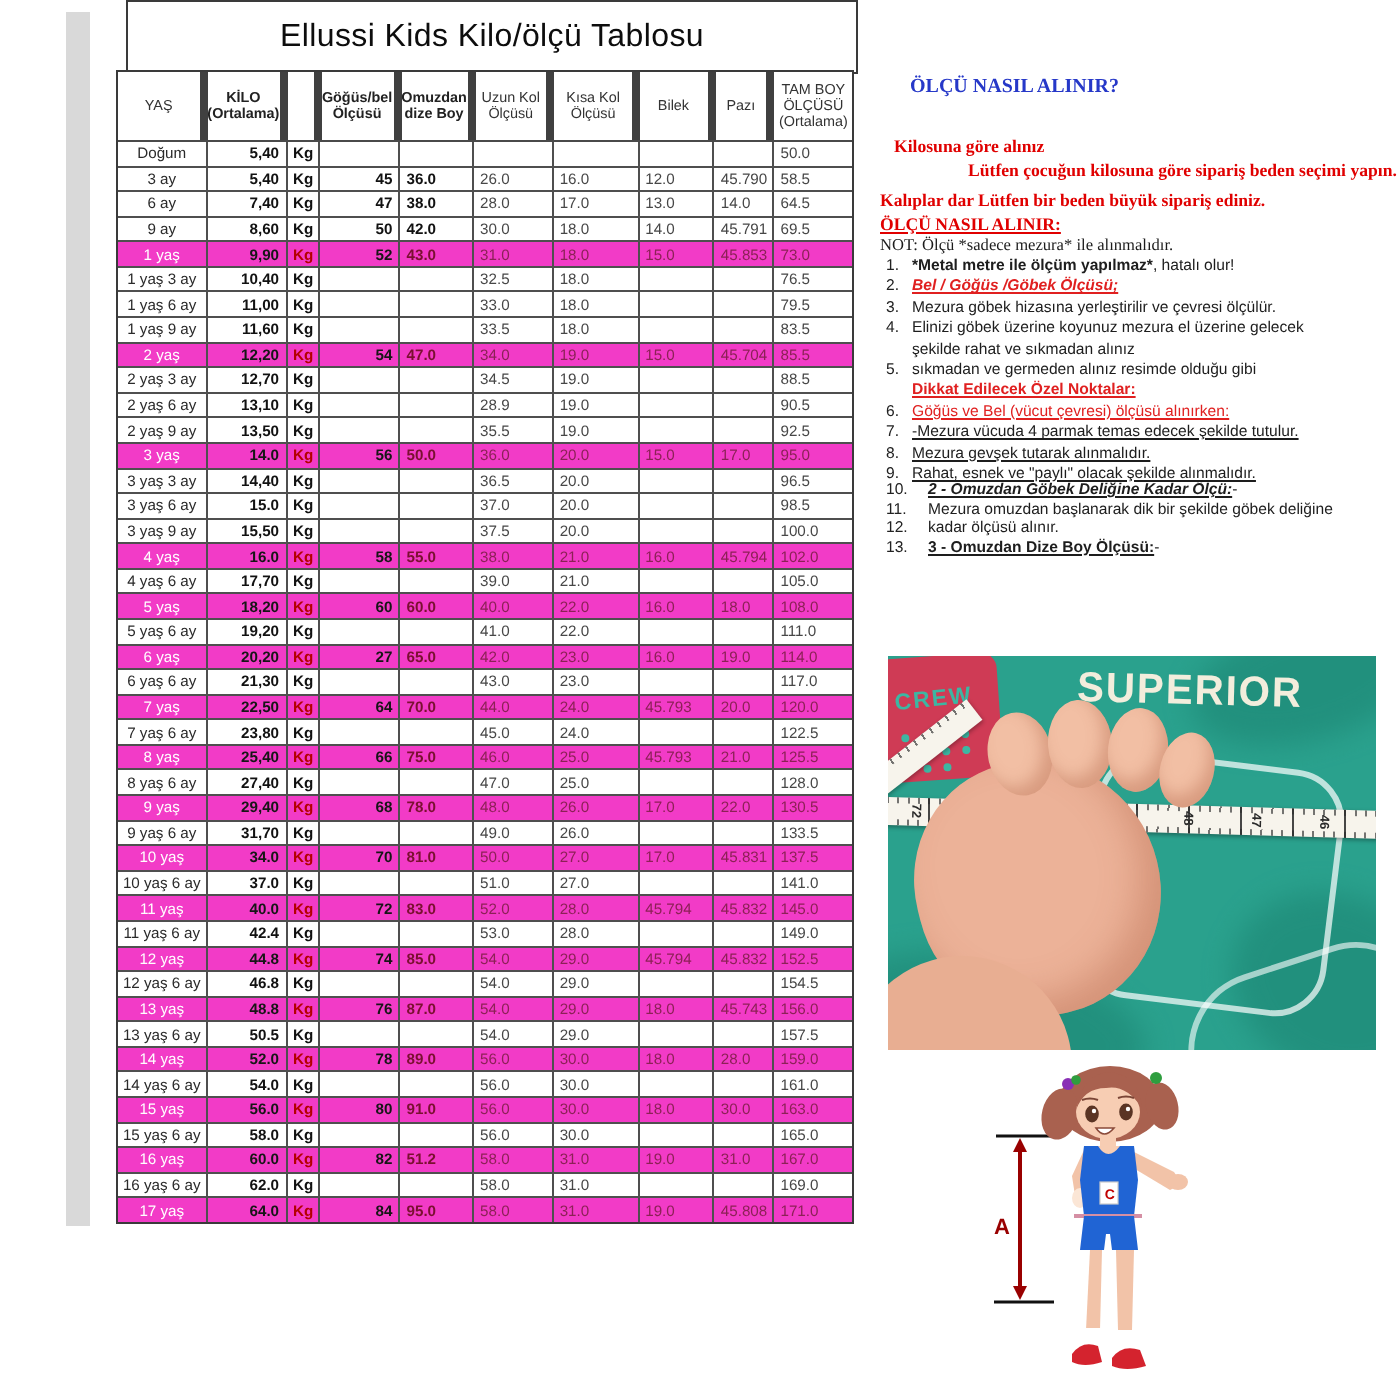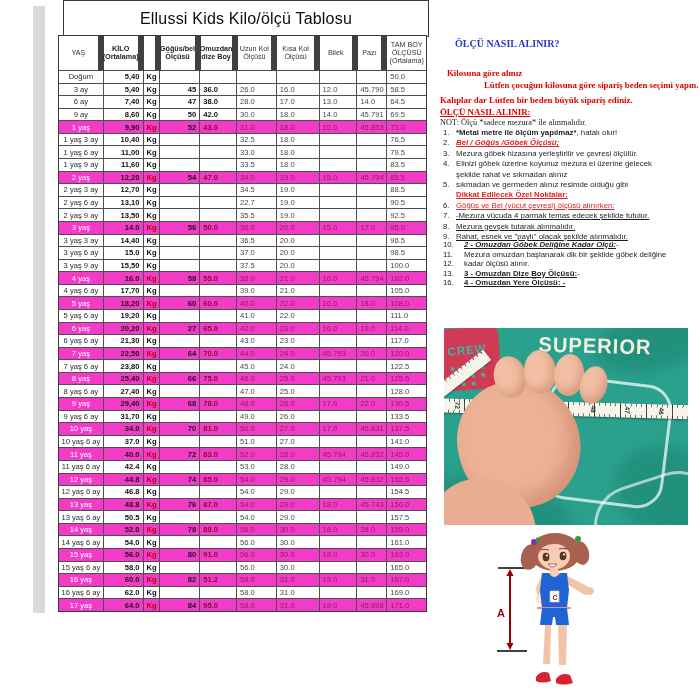--- a/index.html
+++ b/index.html
@@ -16,7 +16,7 @@
   .size-table{left:58px;top:35px;width:369px;height:577px;border:1px solid #3a3a3a;
               box-sizing:border-box;display:flex;flex-direction:column;background:#fff;}
   .thead{display:flex;height:34px;border-bottom:1px solid #4a4a4a;}
-  .thead .th{box-sizing:border-box;border-right:6px solid #404040;display:flex;align-items:center;
+  .thead .th{box-sizing:border-box;border-right:4px solid #404040;display:flex;align-items:center;
              justify-content:center;text-align:center;font-size:7.2px;line-height:1.15;color:#333;padding:0 1px;}
   .thead .th:last-child{border-right:none;}
   .thead .th.b{font-weight:bold;color:#222;}

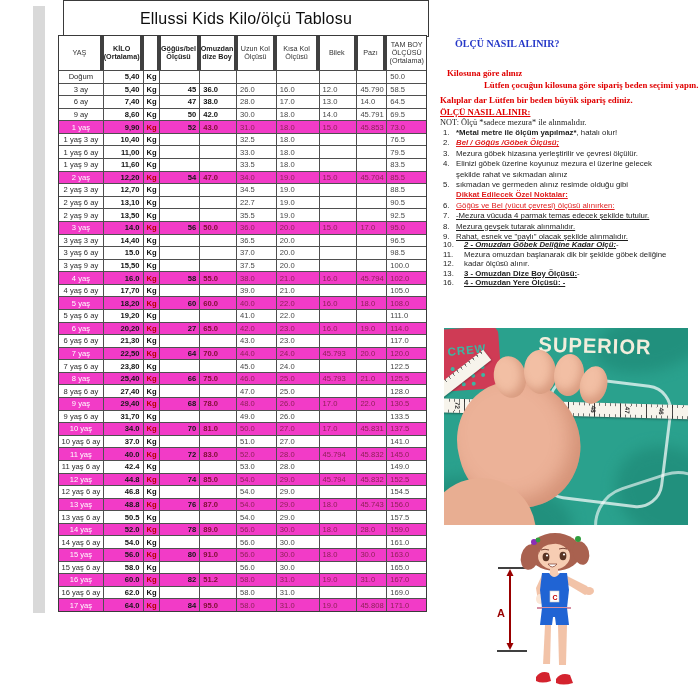--- a/index.html
+++ b/index.html
@@ -264,7 +264,7 @@
         <span class="c2">Kg</span>
         <span class="c3"></span>
         <span class="c4"></span>
-        <span class="c5">22.7</span>
+        <span class="c5">28.9</span>
         <span class="c6">19.0</span>
         <span class="c7"></span>
         <span class="c8"></span>

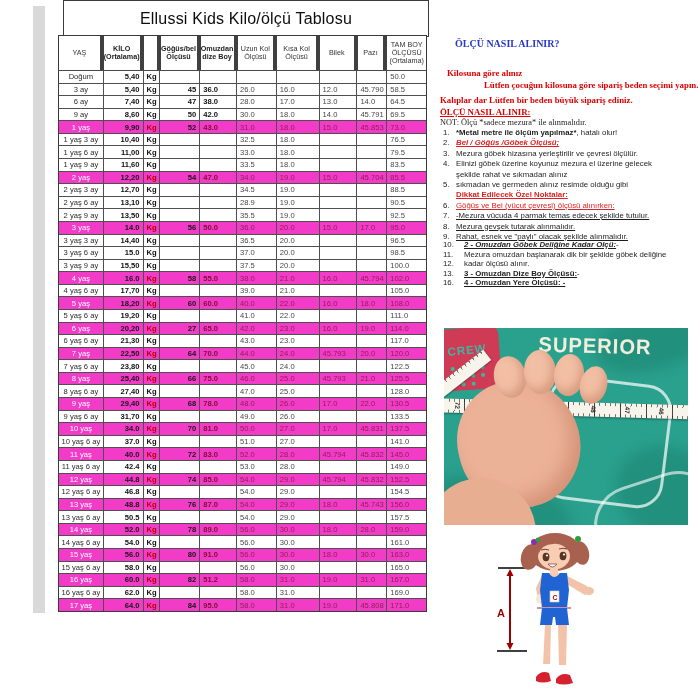--- a/index.html
+++ b/index.html
@@ -731,10 +731,6 @@
       <span class="b u">3 - Omuzdan Dize Boy Ölçüsü: </span>
       <span class="">-</span>
     </div>
-    <div class="irow">
-      <span class="num">16.</span>
-      <span class="b u">4 - Omuzdan Yere Ölçüsü:  -</span>
-    </div>
   </div>
 
 <div class="abs photo">

